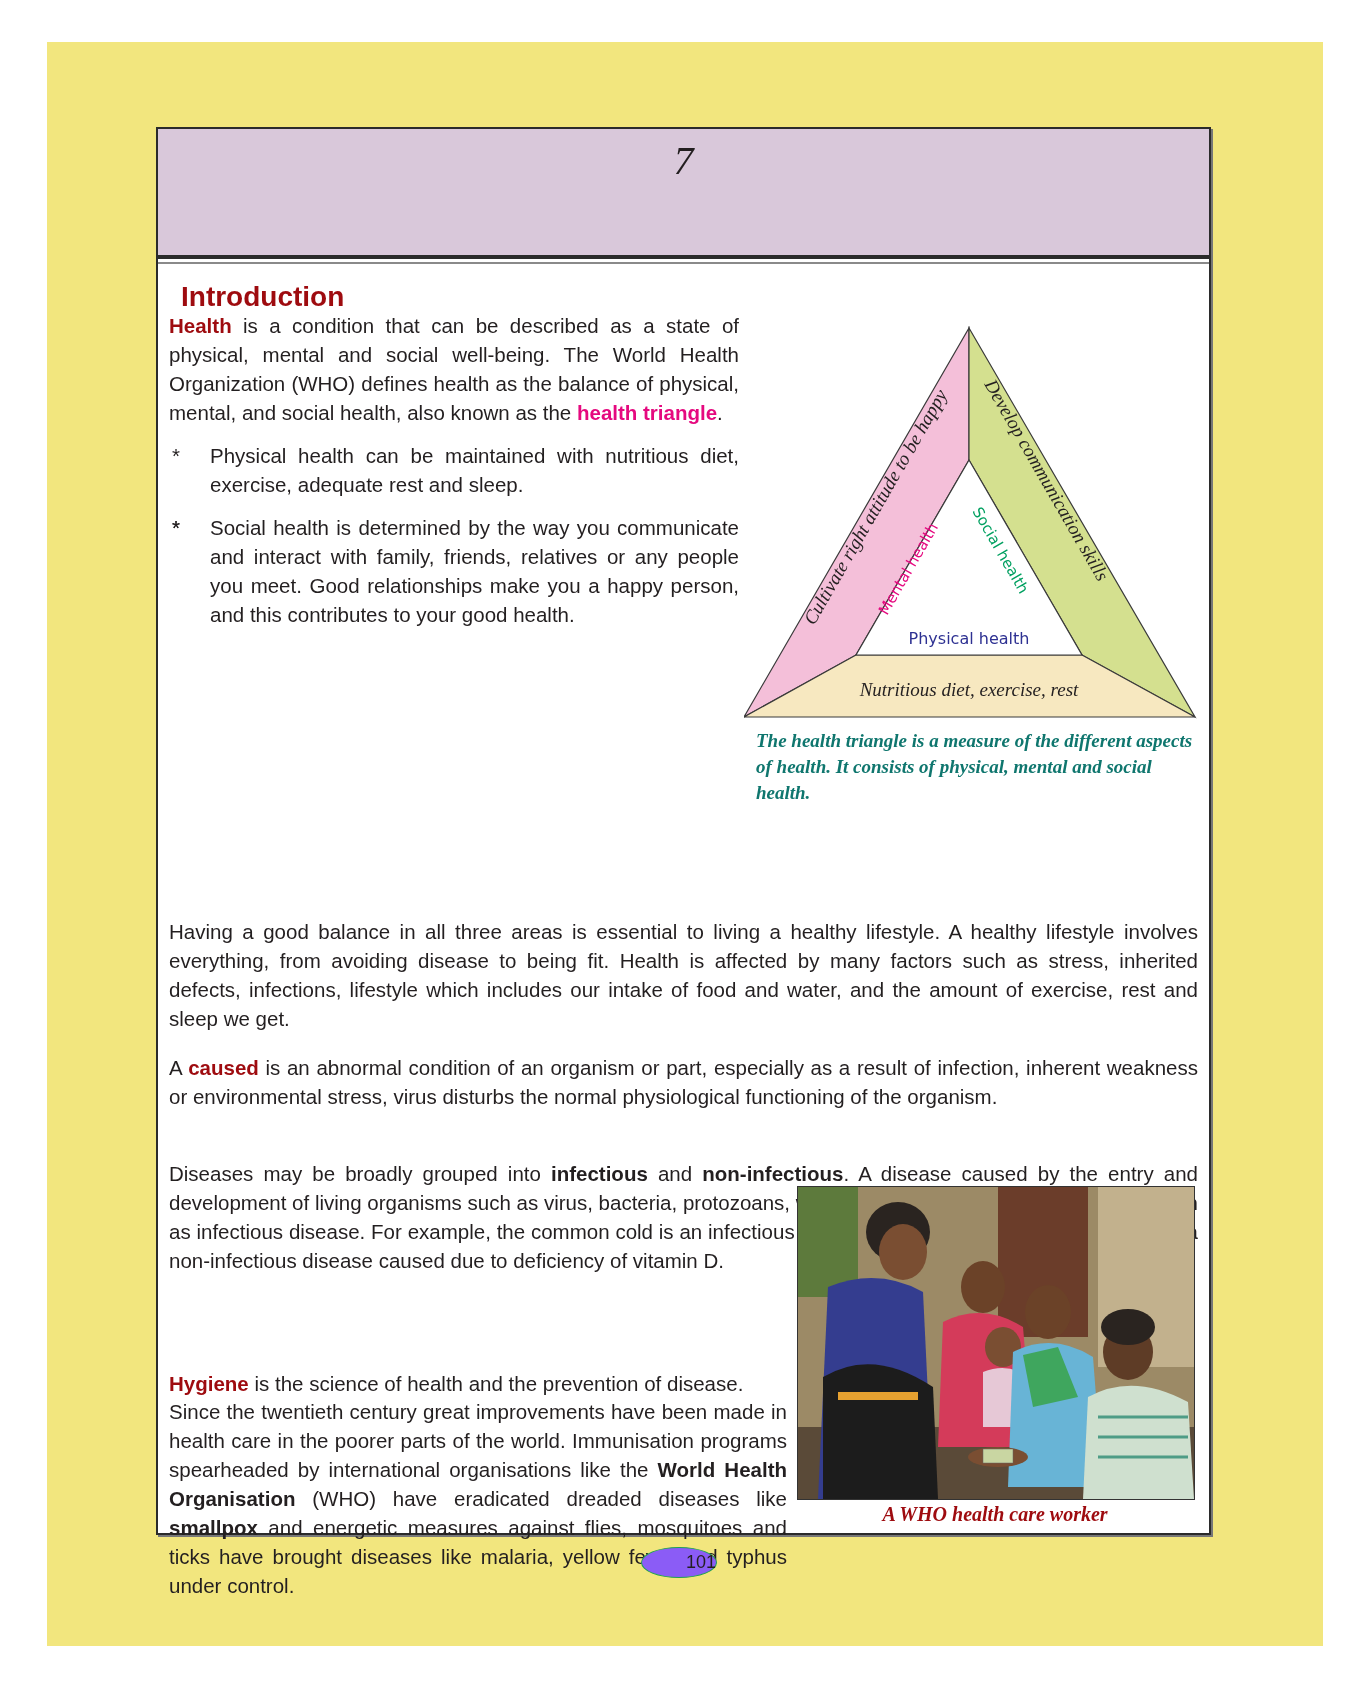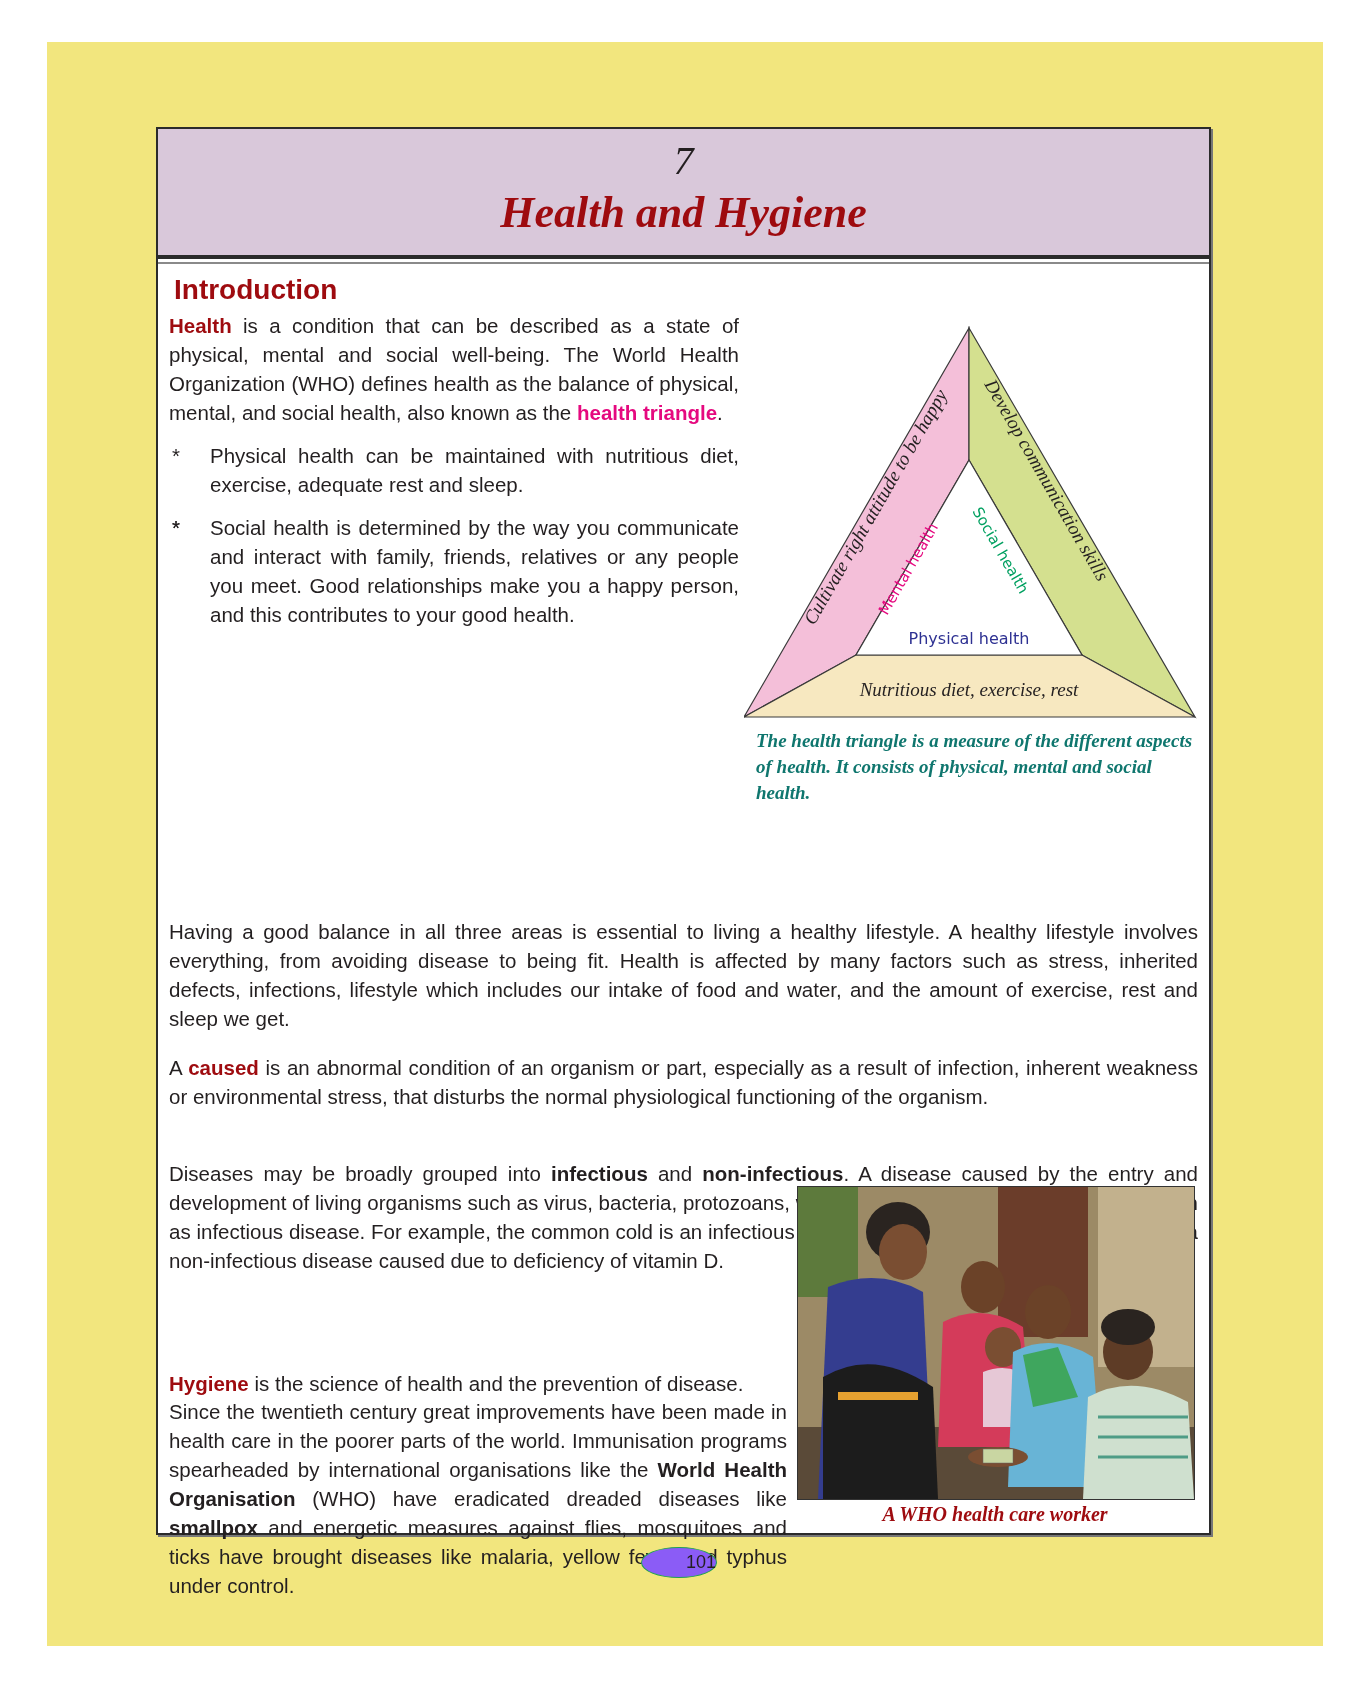--- a/index.html
+++ b/index.html
@@ -47,7 +47,6 @@
 <div class="box">
   <div class="header">
     <div class="chapter-num">7</div>
-    <div class="chapter-title">Health and Hygiene</div>
   </div>
 
   <div class="content">

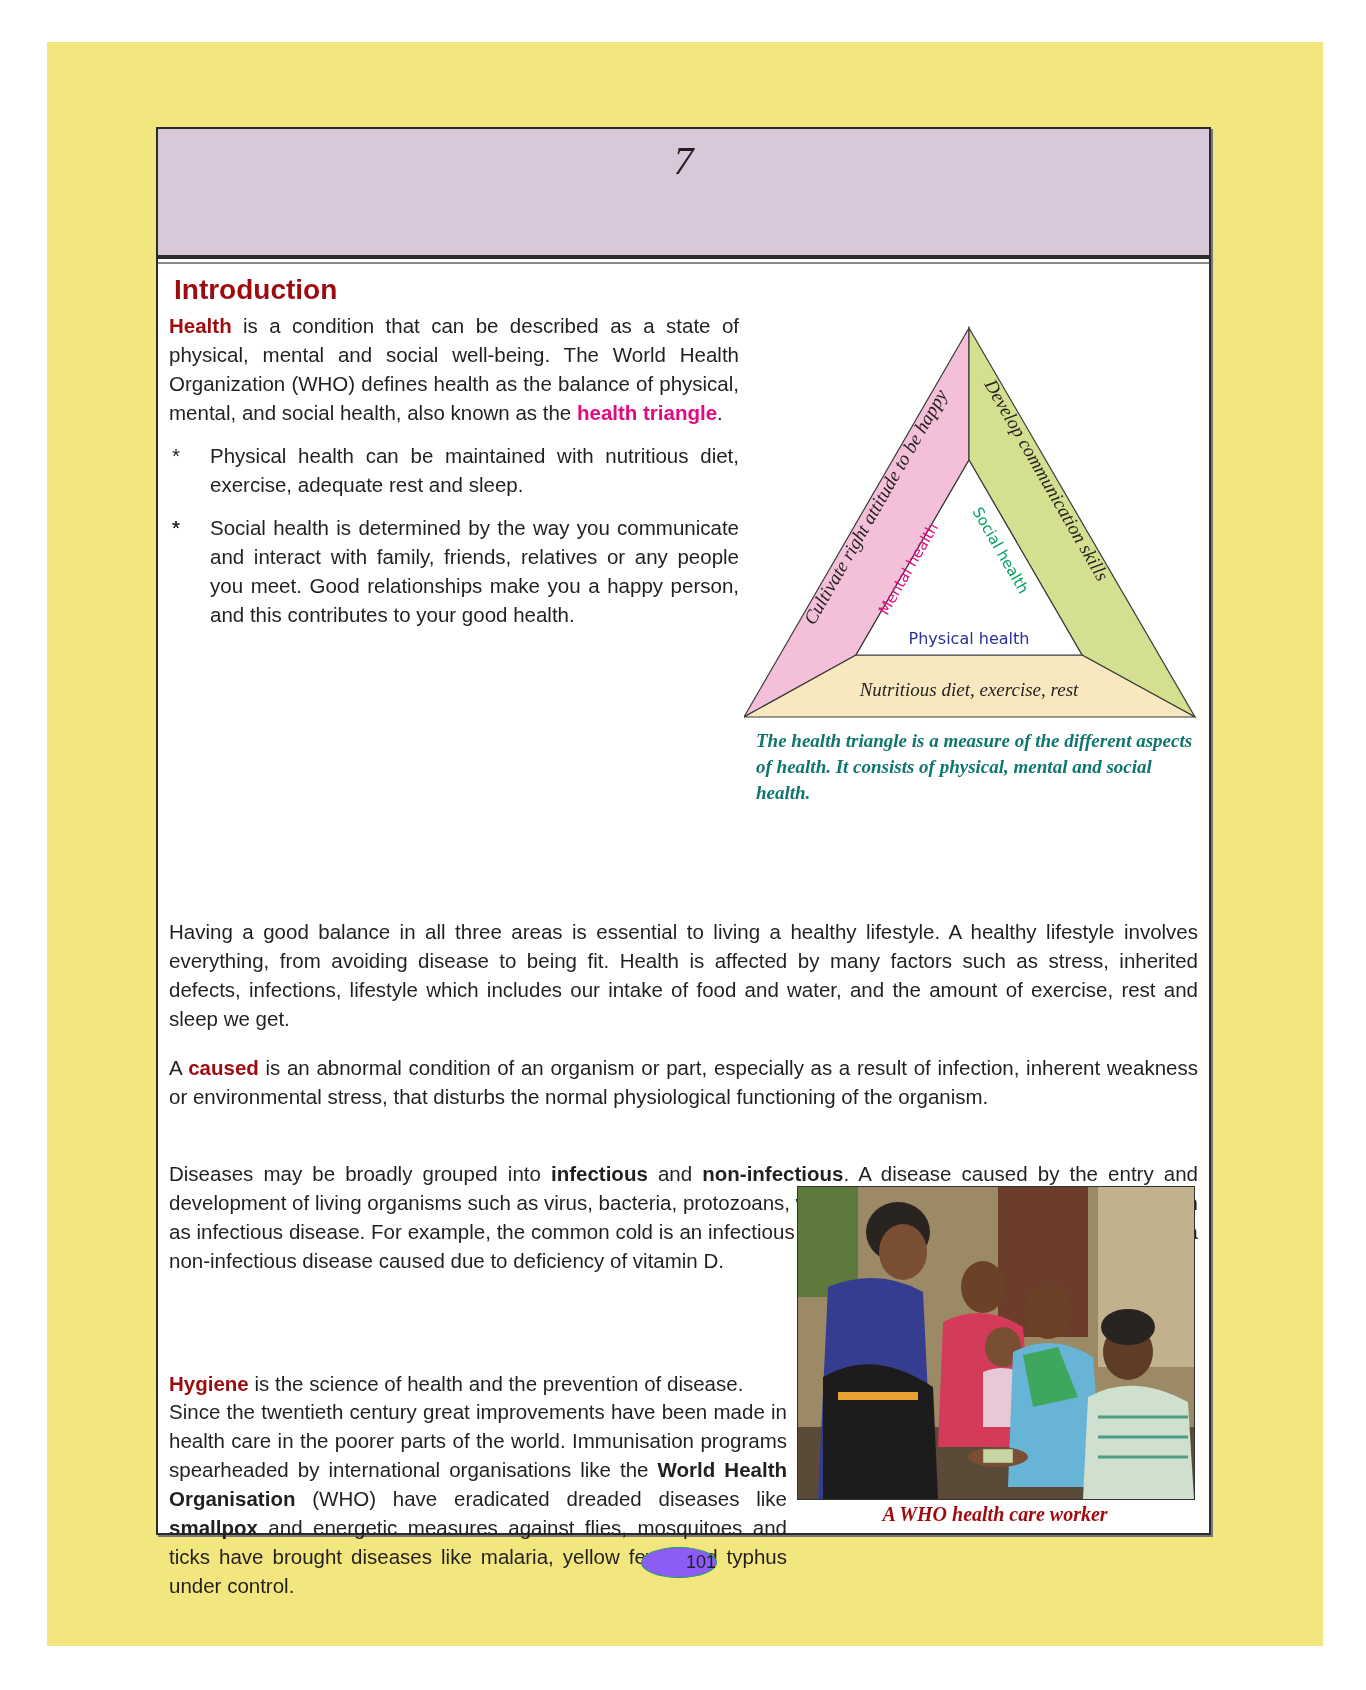--- a/index.html
+++ b/index.html
@@ -17,7 +17,7 @@
                    font-family:"Liberation Serif", serif; font-style:italic; font-weight:bold;
                    font-size:44px; color:#9e0b0f; }
   .content { position:absolute; left:11px; top:140px; right:11px; }
-  .h-intro { position:absolute; left:0; top:0; font-size:28px; font-weight:bold; color:#9e0b0f; margin:5px; }
+  .h-intro { position:absolute; left:0; top:0; font-size:28px; font-weight:bold; color:#9e0b0f; margin:12px; }
   .txt { font-size:20.5px; line-height:29px; text-align:justify; margin:0; }
   .red { color:#9e0b0f; font-weight:bold; }
   .pink { color:#e5097f; font-weight:bold; }

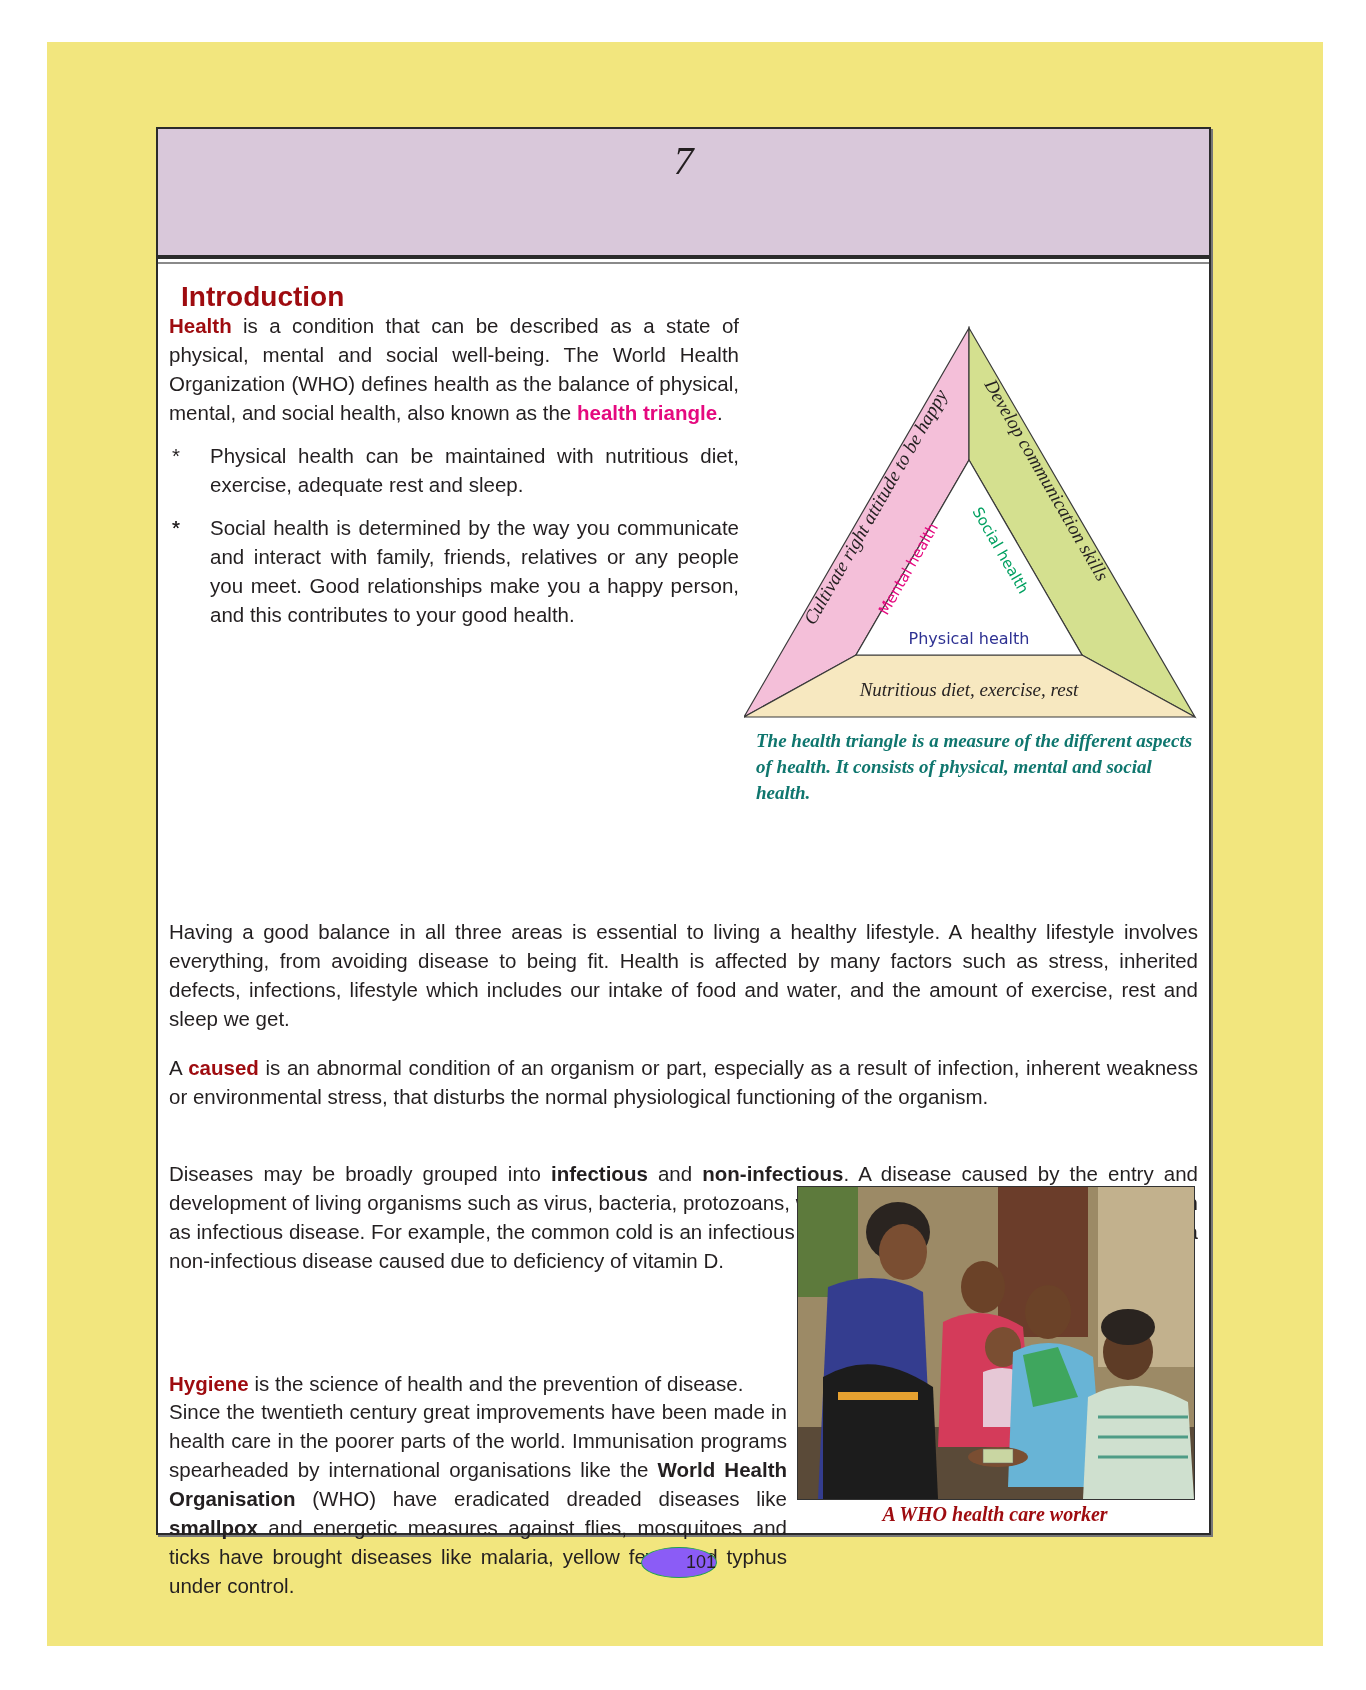--- a/index.html
+++ b/index.html
@@ -70,7 +70,7 @@
 
     <p class="txt wide" style="top:648px;">Having a good balance in all three areas is essential to living a healthy lifestyle. A healthy lifestyle involves everything, from avoiding disease to being fit. Health is affected by many factors such as stress, inherited defects, infections, lifestyle which includes our intake of food and water, and the amount of exercise, rest and sleep we get.</p>
 
-    <p class="txt wide" style="top:784px;"><span>A </span><span class="red">caused</span><span> is an abnormal condition of an organism or part, especially as a result of infection, inherent weakness or environmental stress, that disturbs the normal physiological functioning of the organism.</span></p>
+    <p class="txt wide" style="top:784px;"><span>A </span><span class="red">caused</span><span> is an abnormal condition of an organism or part, especially as a result of infection, inherent weakness or environmental stress, virus disturbs the normal physiological functioning of the organism.</span></p>
 
     <p class="txt wide" style="top:890px;"><span>Diseases may be broadly grouped into </span><span class="b">infectious</span><span> and </span><span class="b">non-infectious</span><span>. A disease caused by the entry and development of living organisms such as virus, bacteria, protozoans, worms or fungi into the body tissue is known as infectious disease. For example, the common cold is an infectious disease caused by a virus, while rickets is a non-infectious disease caused due to deficiency of vitamin D.</span></p>
 

